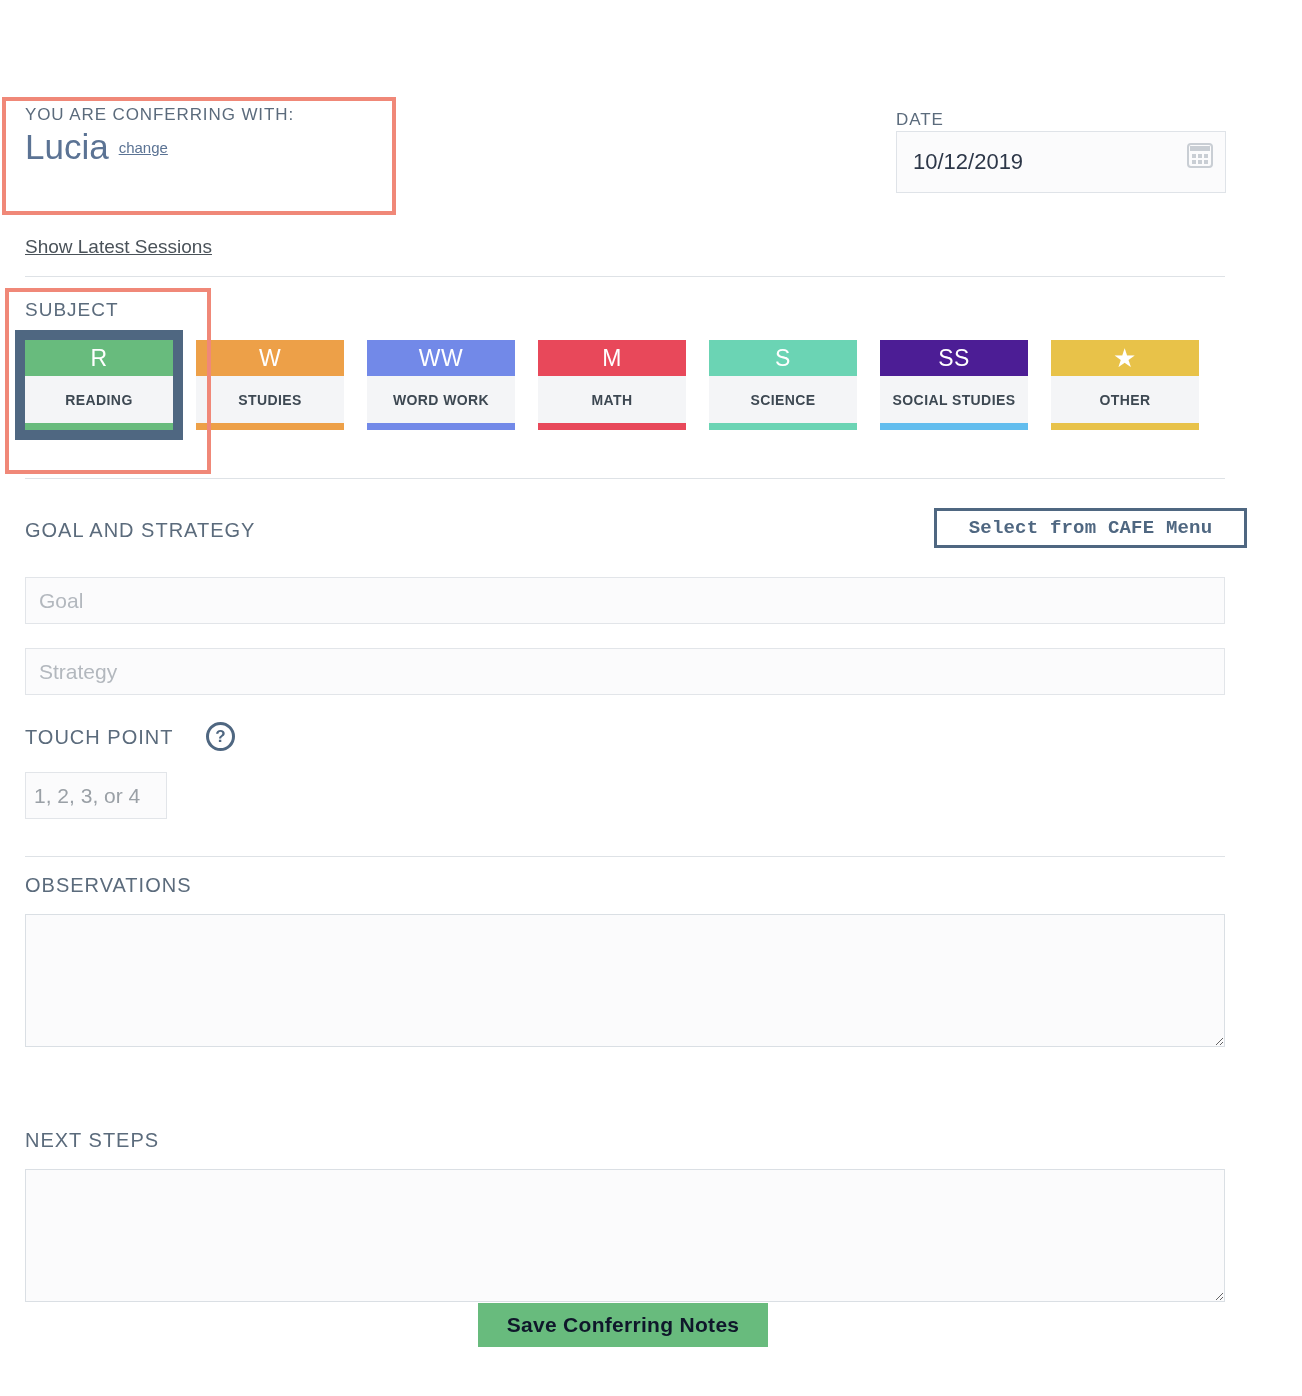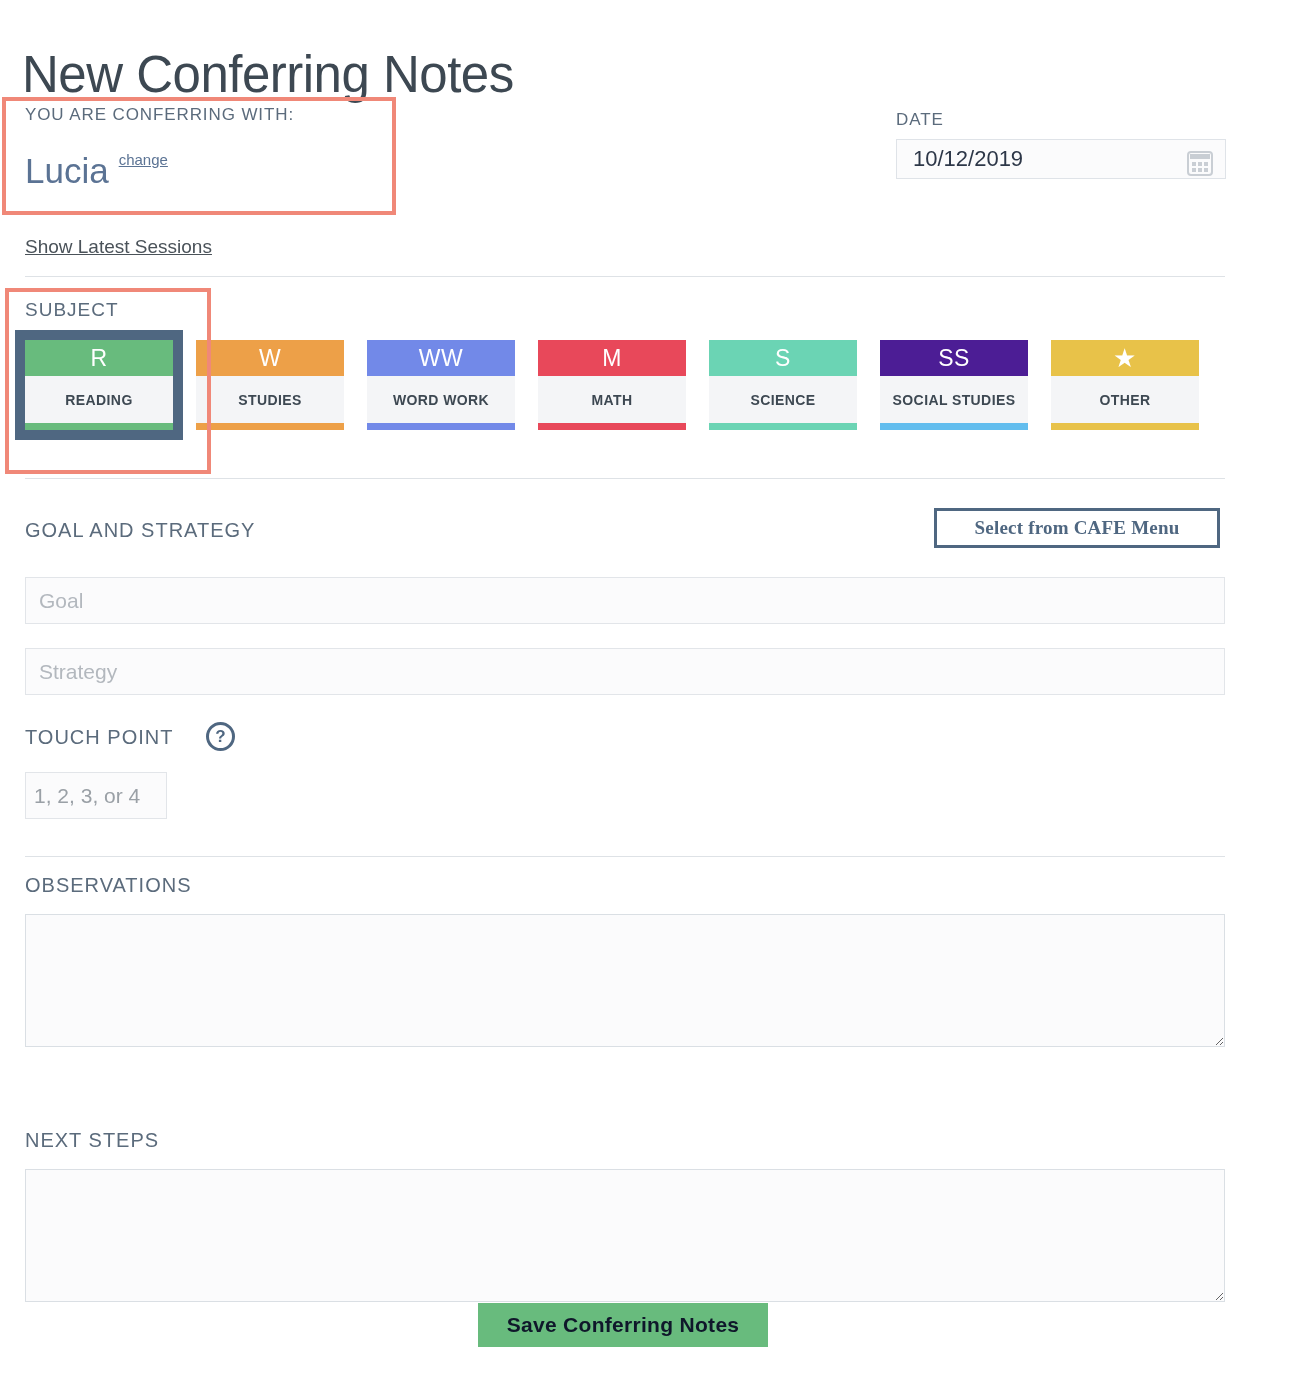--- a/index.html
+++ b/index.html
@@ -346,7 +346,6 @@
 
 <div class="page">
 
-  <h1 id="page-title">New Conferring Notes</h1>
 
   <div id="conferring-with-block">
     <div id="conferring-with-label">YOU ARE CONFERRING WITH:</div>

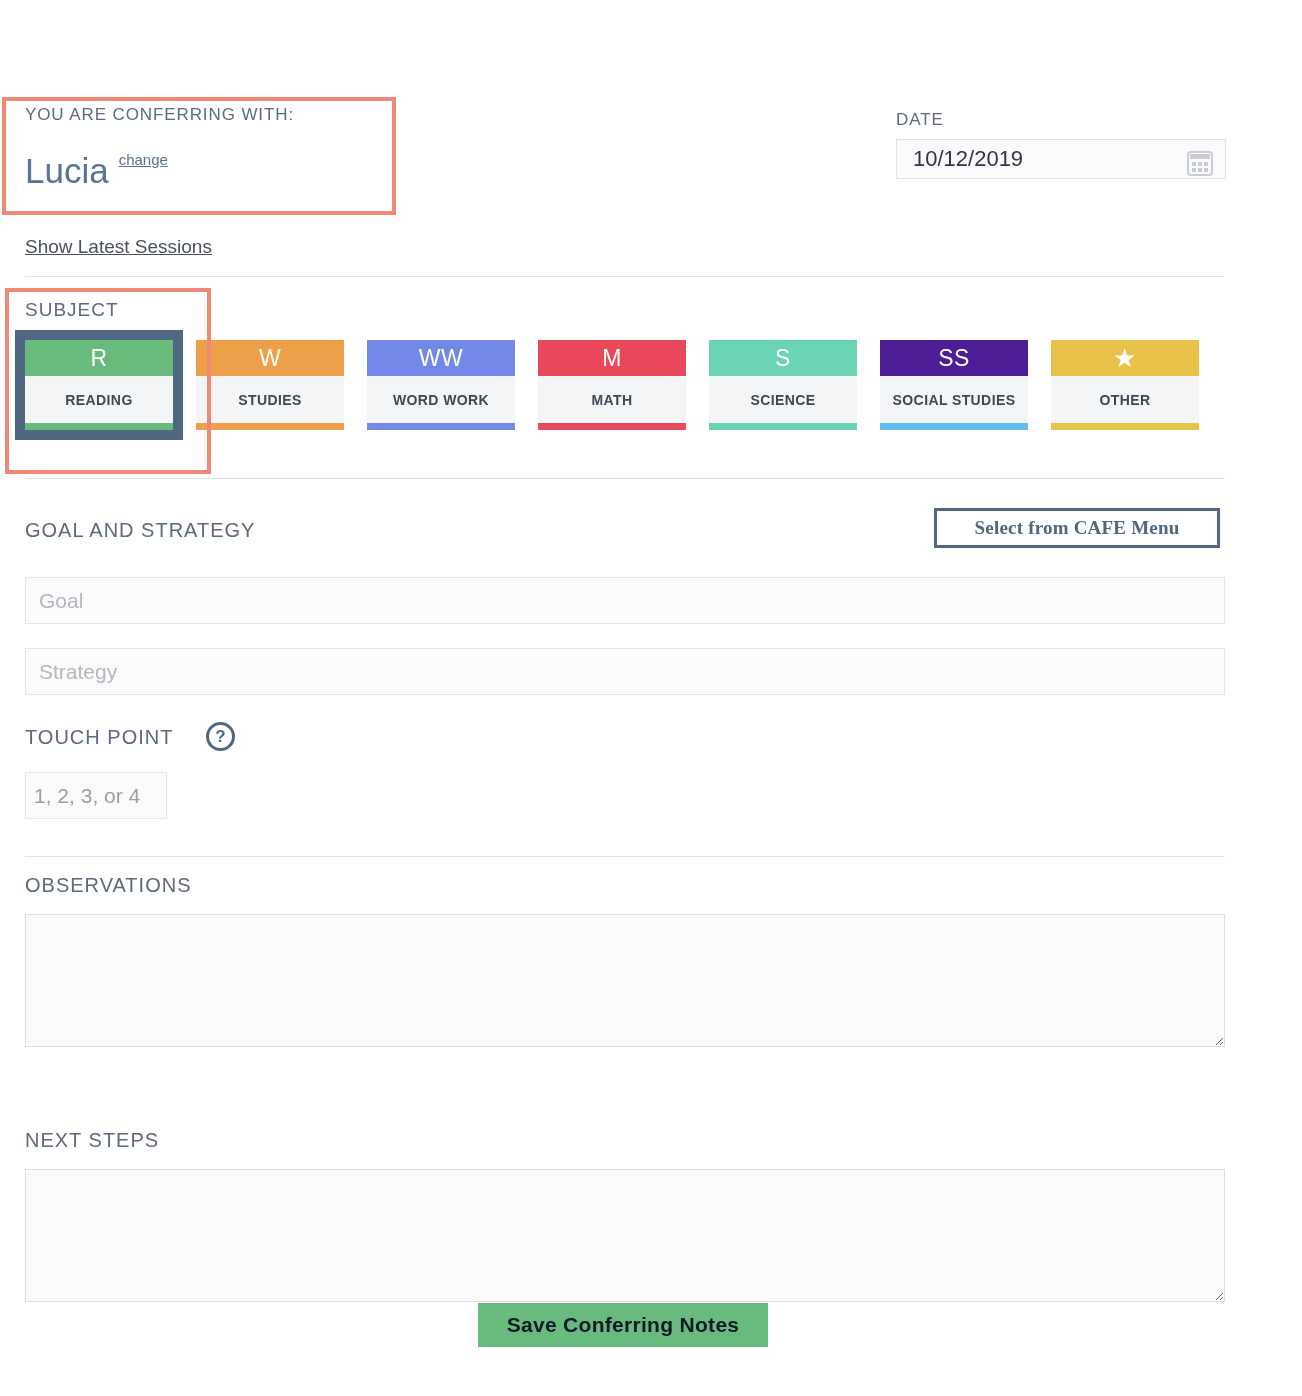--- a/index.html
+++ b/index.html
@@ -52,9 +52,9 @@
     line-height: 20px;
   }
   #student-row {
-    margin-top: 26px;
+    margin-top: 2px;
     display: flex;
-    align-items: flex-start;
+    align-items: center;
   }
   #student-name {
     font-size: 35px;

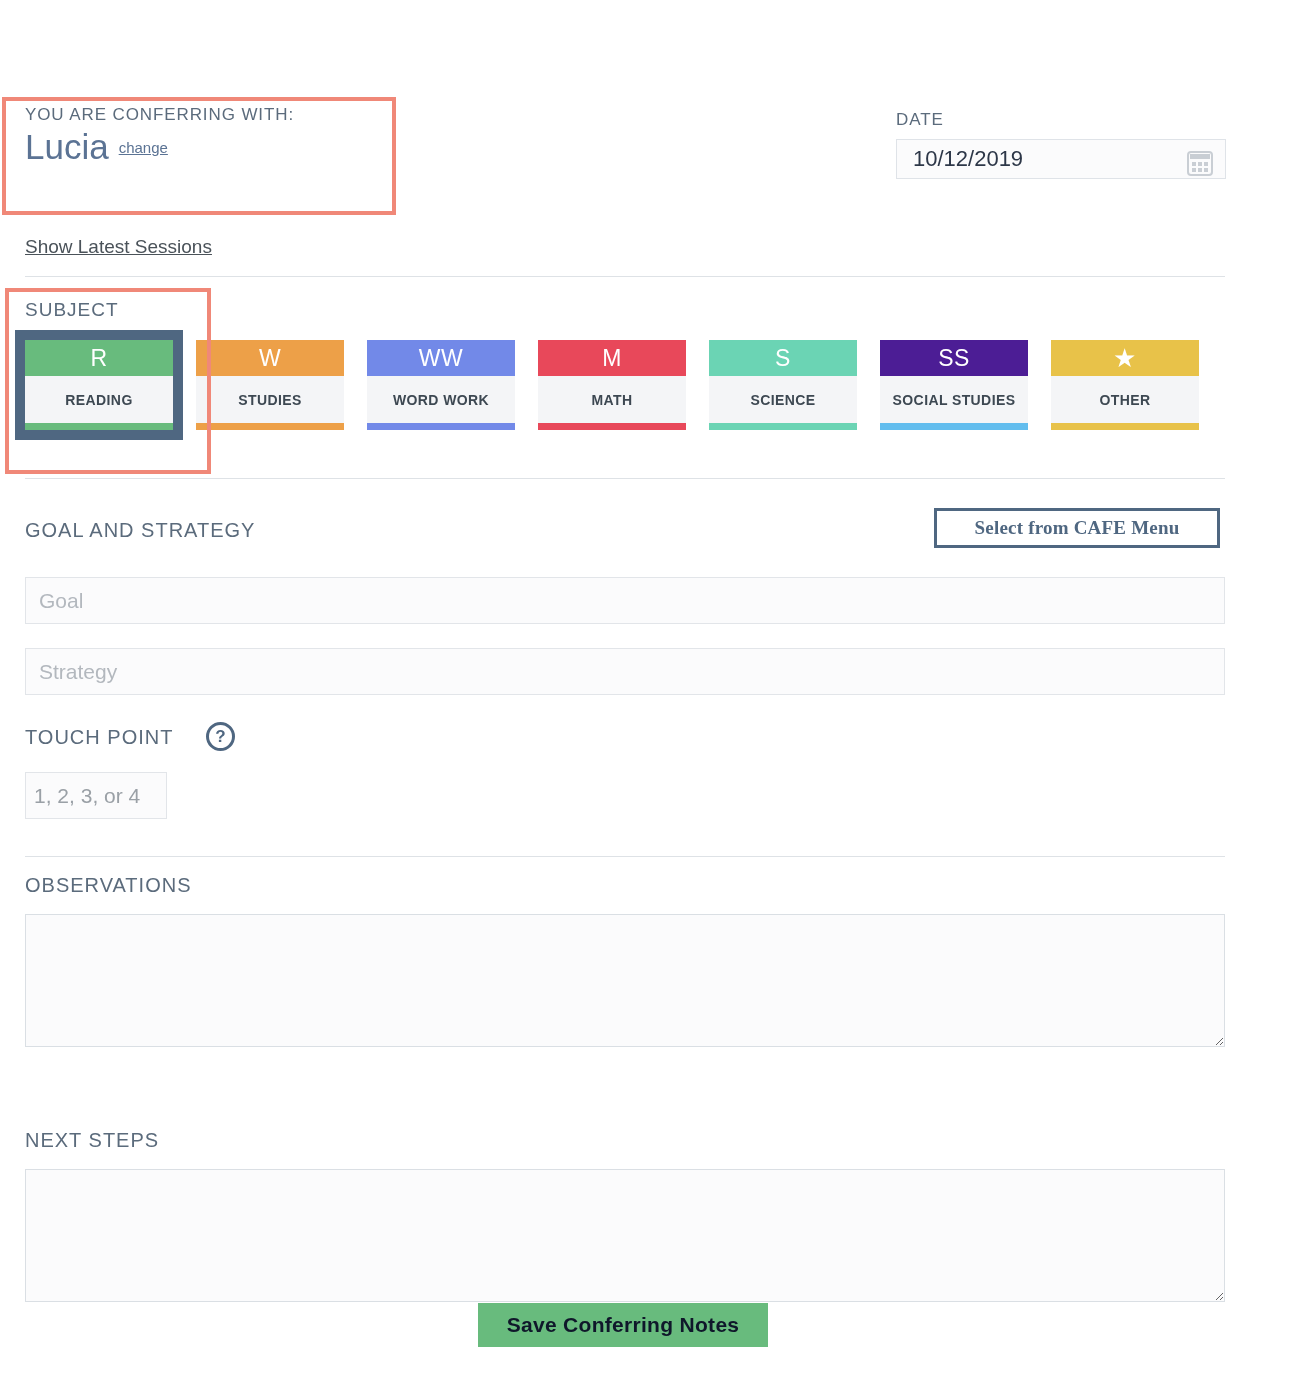--- a/index.html
+++ b/index.html
@@ -95,10 +95,10 @@
     line-height: 20px;
   }
   #date-input-wrap {
-    margin-top: 9px;
+    margin-top: 1px;
     position: relative;
     width: 330px;
-    height: 40px;
+    height: 62px;
     border: 1px solid #dfe3e8;
     background: #fbfbfc;
     text-decoration: underline;

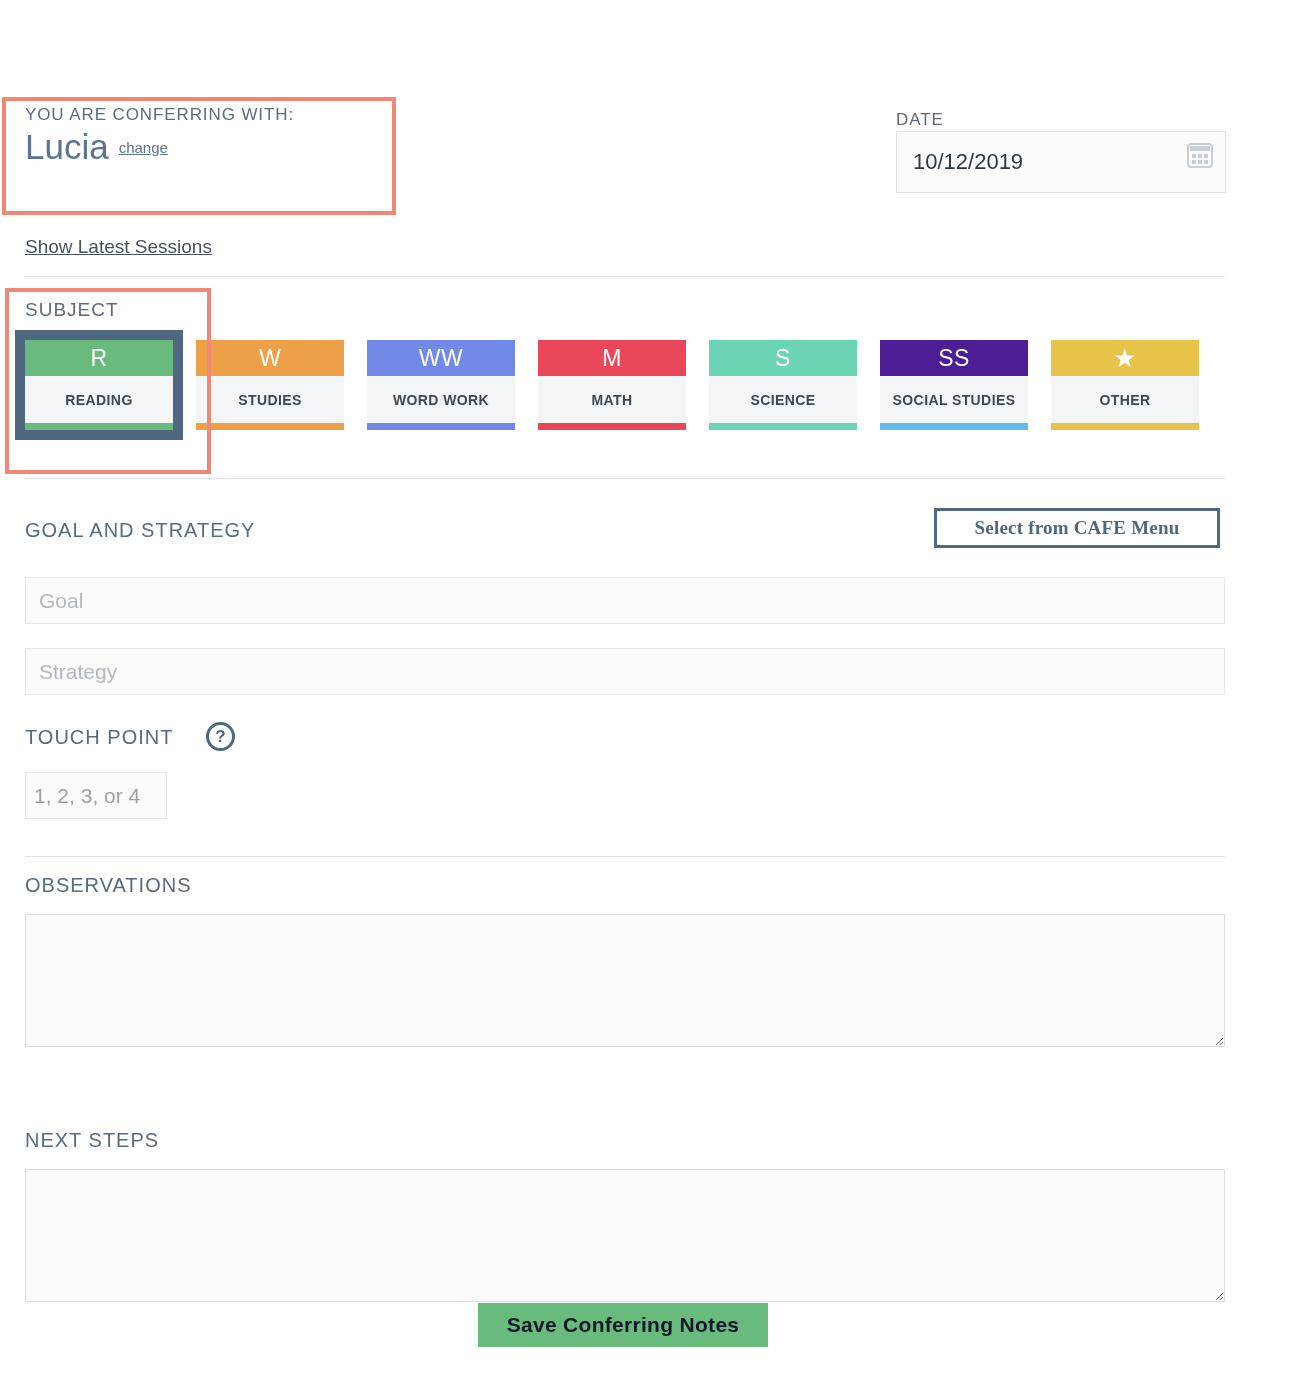--- a/index.html
+++ b/index.html
@@ -222,12 +222,12 @@
     position: absolute;
     left: 934px;
     top: 508px;
-    width: 286px;
+    width: 313px;
     height: 40px;
     border: 3px solid #4f6781;
     background: #ffffff;
     color: #4f6781;
-    font-family: Liberation Serif, serif;
+    font-family: Liberation Mono, monospace;
     font-size: 19px;
     font-weight: bold;
     letter-spacing: 0.2px;

